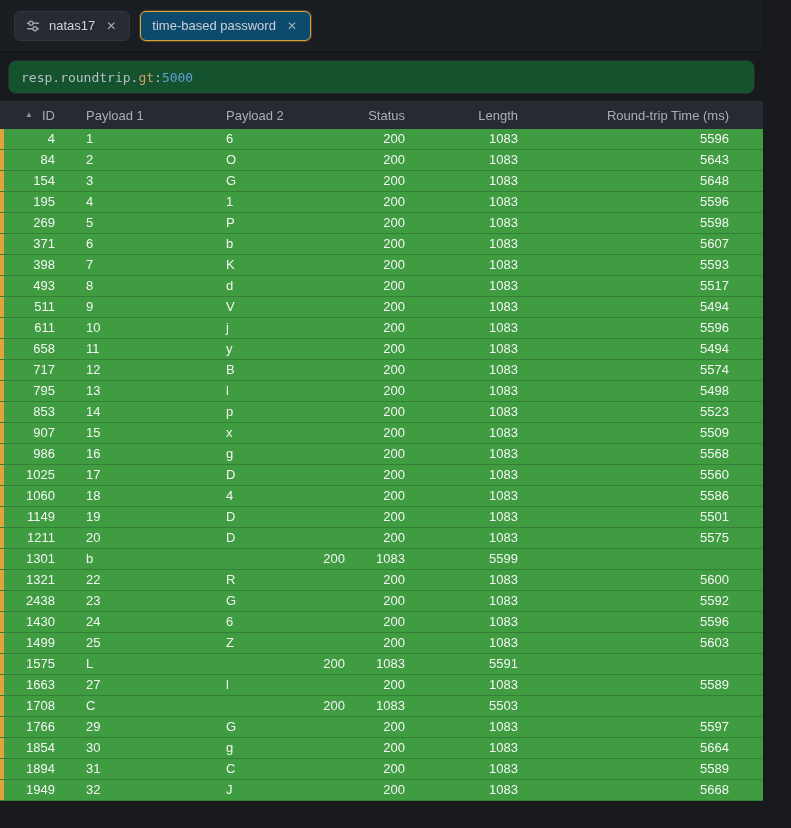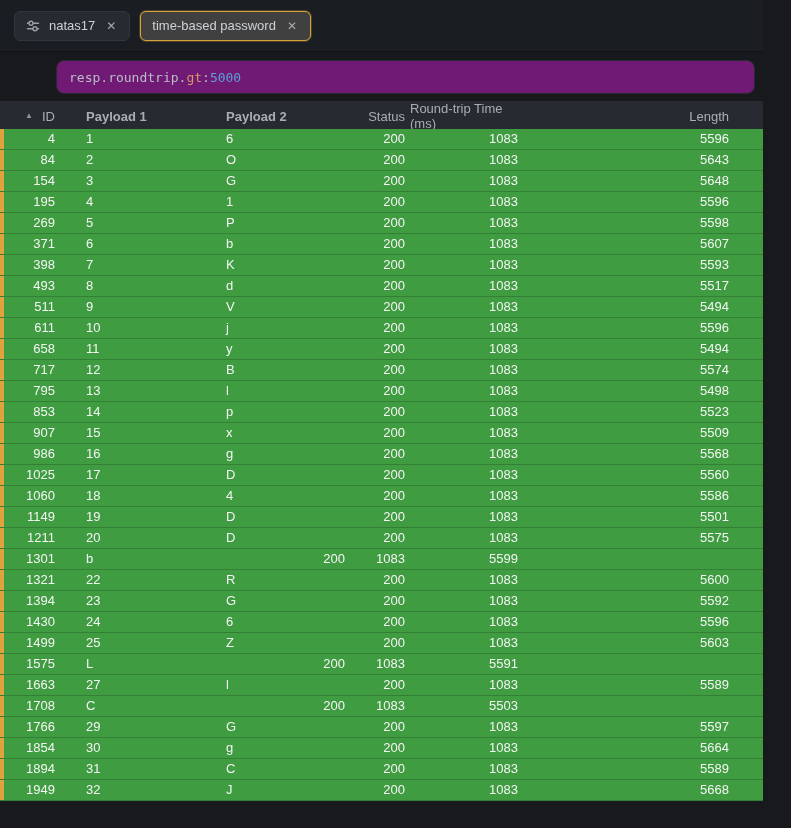--- a/index.html
+++ b/index.html
@@ -39,7 +39,7 @@
     white-space:nowrap;
   }
   .tab.active{
-    background:#404040;
+    background:#0c4a6e;
     border:1px solid var(--tab-active-border,#d7a43c);
     box-shadow:0 0 0 1px rgba(215,164,60,.25);
     justify-content:center;

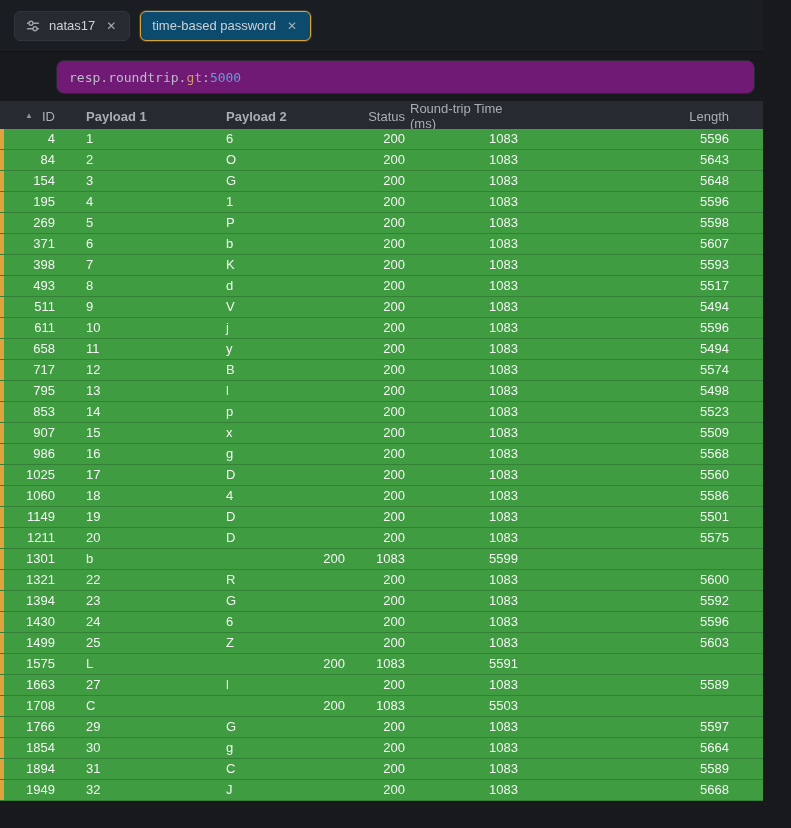--- a/index.html
+++ b/index.html
@@ -57,7 +57,7 @@
   .filter-bar{padding:8px 8px 7px 8px;}
   .filter-input{
     height:34px;
-    background:#701a75;
+    background:#14532d;
     border:1px solid #272b31;
     border-radius:8px;
     display:flex;
@@ -68,7 +68,6 @@
     cursor:text;
     overflow:hidden;
     white-space:pre;
-    margin-left:48px;
   }
 
   

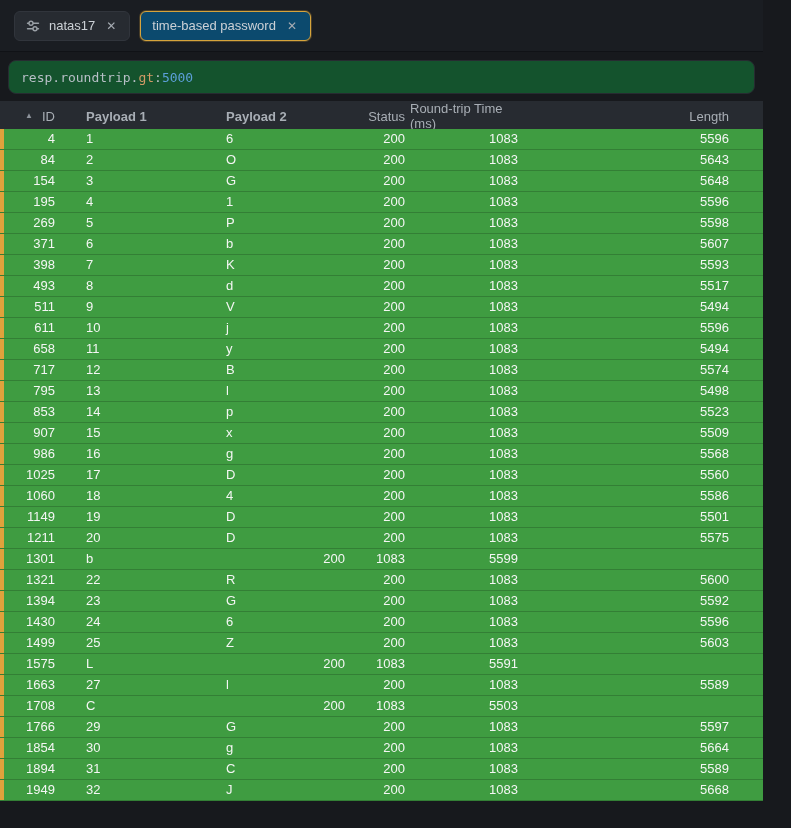--- a/index.html
+++ b/index.html
@@ -84,7 +84,7 @@
   }
   .th{display:flex;align-items:center;height:100%;}
   .th-id{justify-content:flex-end;padding-right:15px;gap:9px;}
-  .th-left{padding-left:16px;font-weight:bold;}
+  .th-left{padding-left:16px;}
   .th-right{justify-content:flex-end;padding-right:5px;}
   .sort-icon{font-size:8px;color:#8d939b;transform:translateY(-1px);}
 

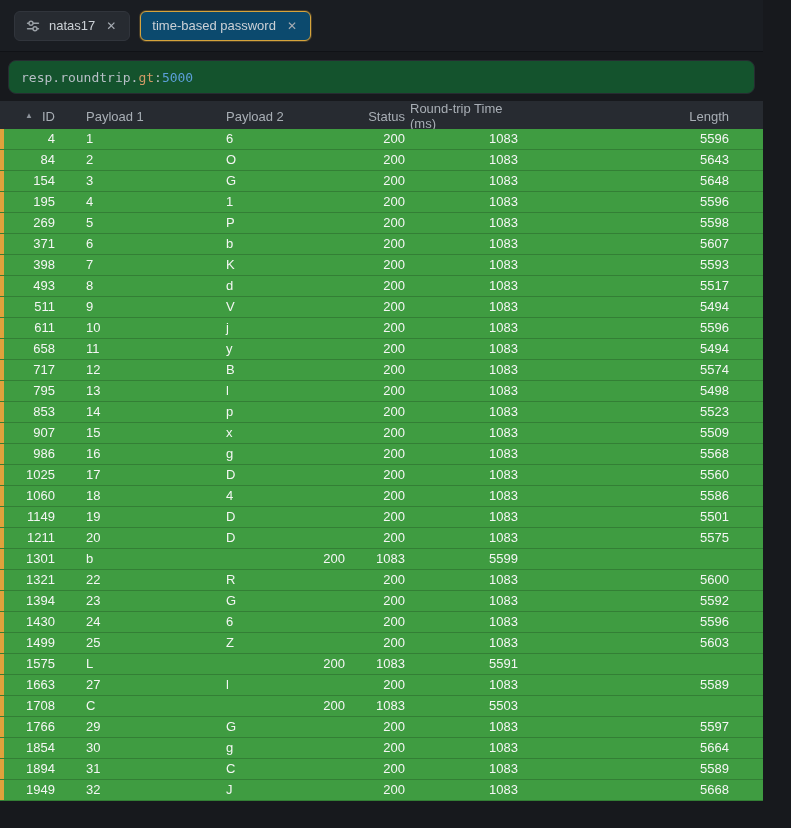--- a/index.html
+++ b/index.html
@@ -160,10 +160,10 @@
         <span>Status</span>
       </div>
       <div class="th th-right">
+        <span>Length</span>
+      </div>
+      <div class="th th-right">
         <span>Round-trip Time (ms)</span>
-      </div>
-      <div class="th th-right">
-        <span>Length</span>
       </div>
       <div class="th"></div>
     </div>

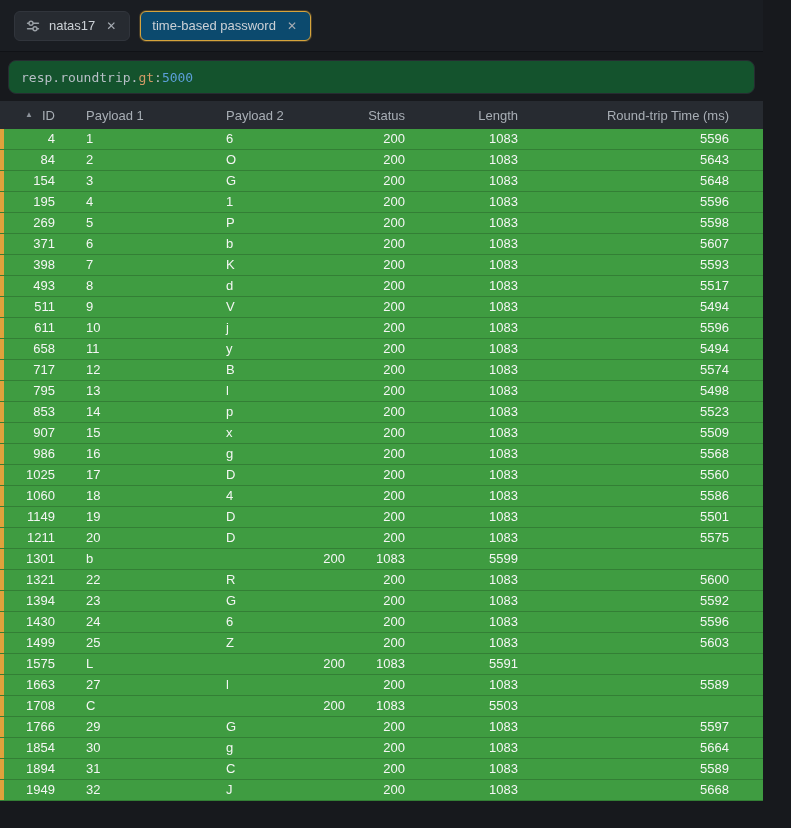--- a/index.html
+++ b/index.html
@@ -366,7 +366,7 @@
           <div class="td"></div>
         </div>
         <div class="tr grid-cols">
-          <div class="td td-id">1394</div>
+          <div class="td td-id">2438</div>
           <div class="td td-payload1">23</div>
           <div class="td td-payload2">G</div>
           <div class="td td-status">200</div>

